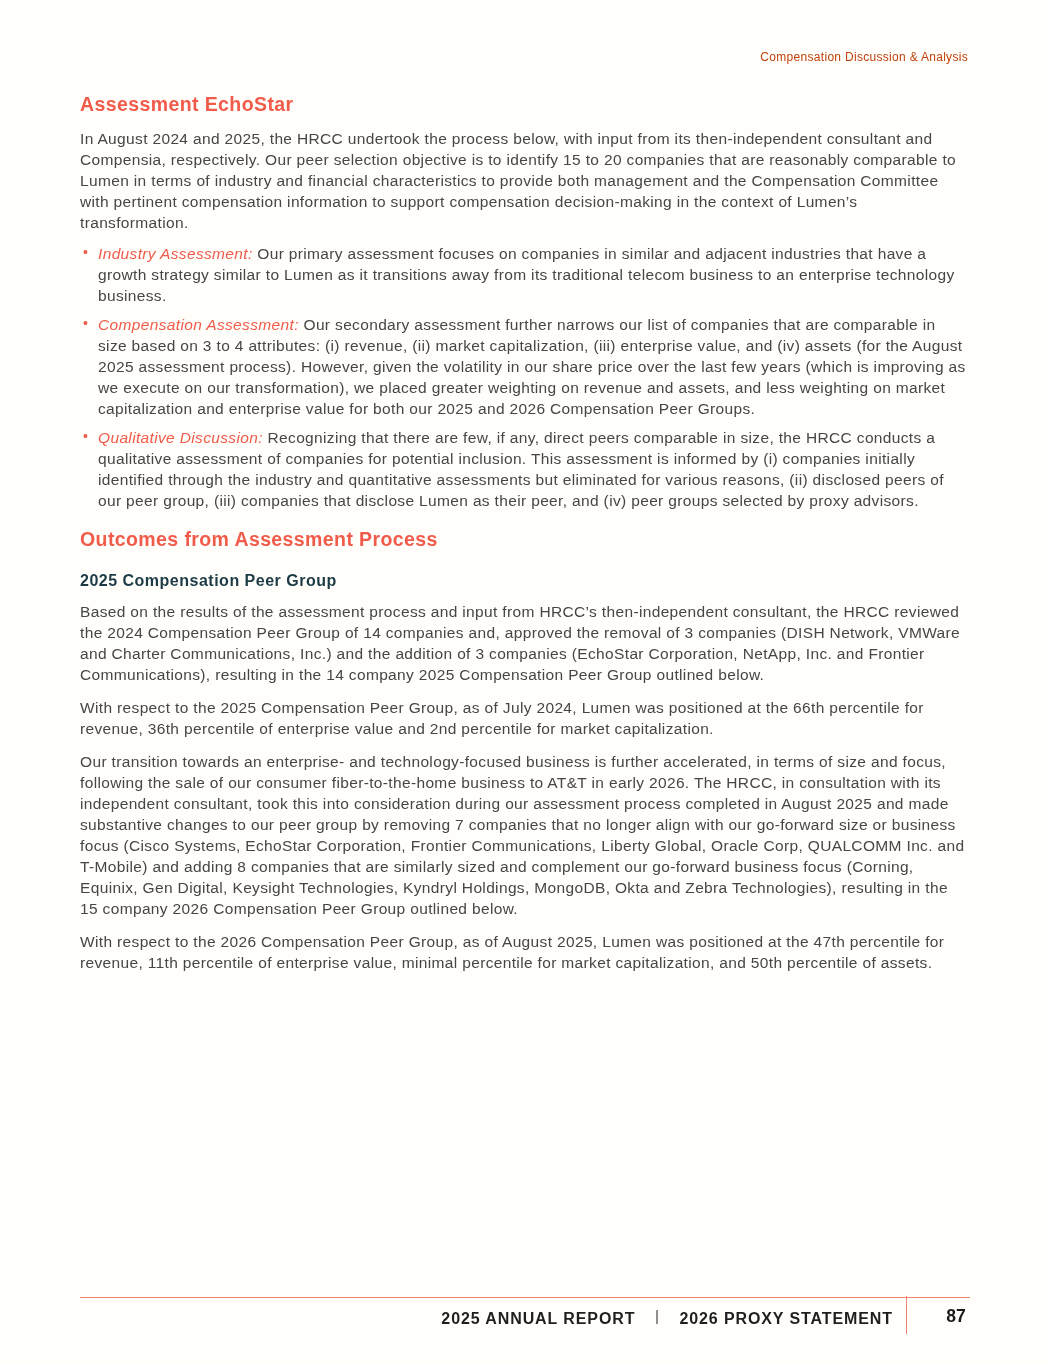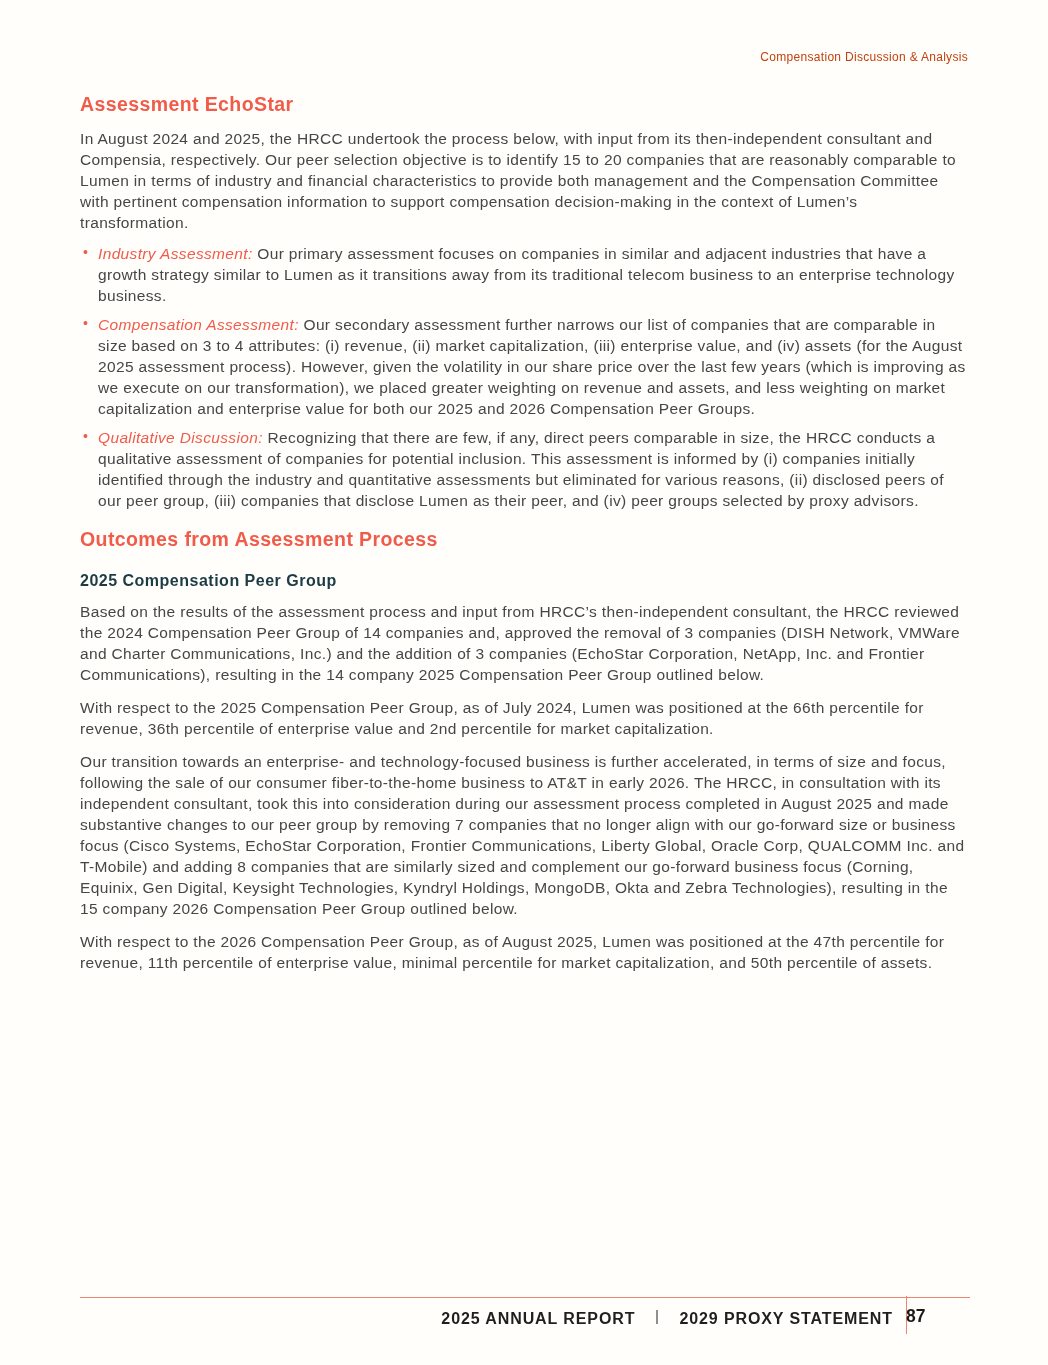--- a/index.html
+++ b/index.html
@@ -120,7 +120,7 @@
   <div class="footer-right">
     <span>2025 ANNUAL REPORT</span>
     <span class="footer-divider"></span>
-    <span>2029 PROXY STATEMENT</span>
+    <span>2026 PROXY STATEMENT</span>
   </div>
 
   <div class="page-number">87</div>

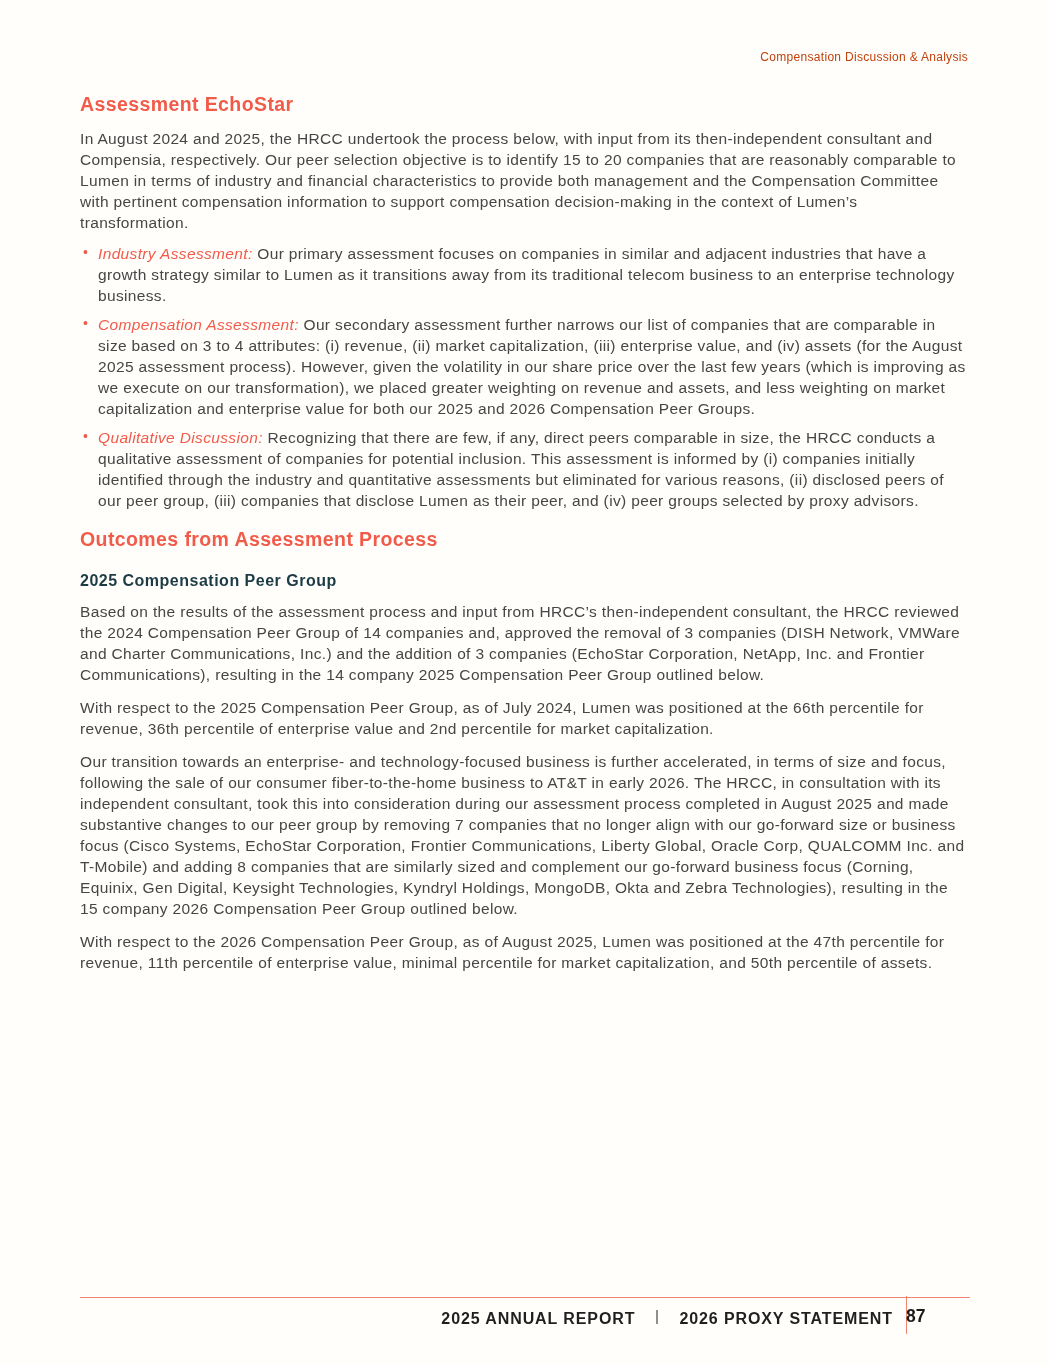--- a/index.html
+++ b/index.html
@@ -69,6 +69,7 @@
   }
   .page-number {
     position: absolute; top: 1306px; left: 906px; width: 100px;
+    text-align: center;
     font-size: 17.5px; font-weight: bold; color: #1a1a1a;
   }
 </style>

